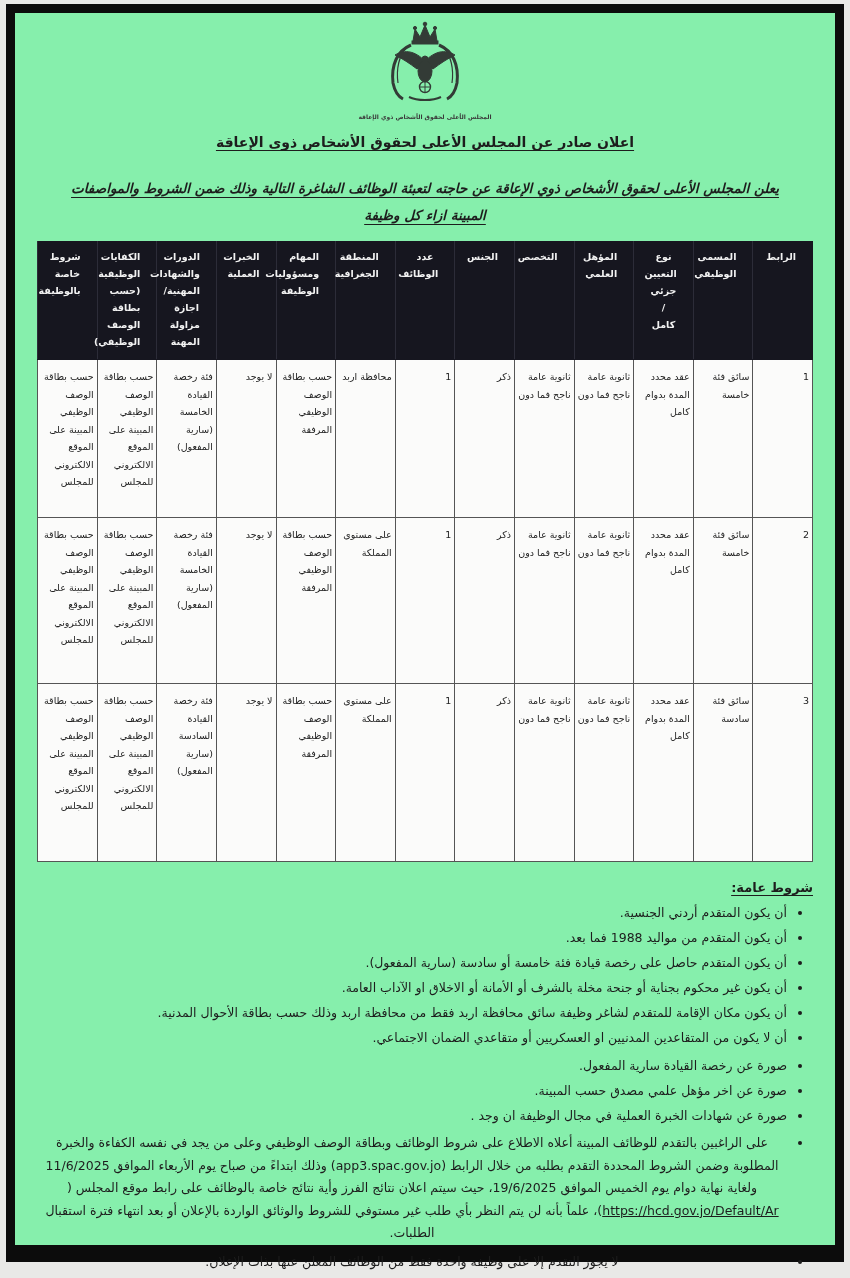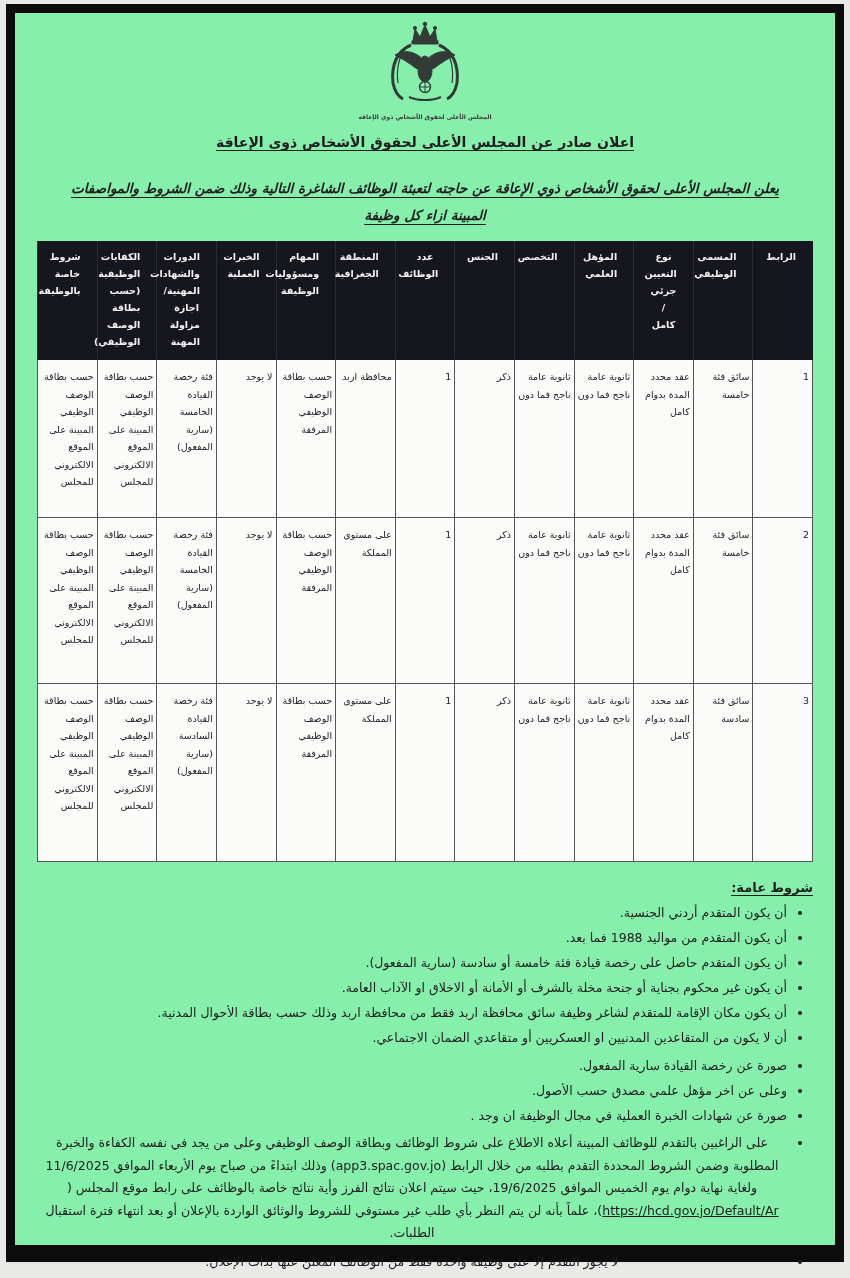--- a/index.html
+++ b/index.html
@@ -191,7 +191,7 @@
 
   <ul class="bullets">
       <li>صورة عن رخصة القيادة سارية المفعول.</li>
-      <li>وعلى عن اخر مؤهل علمي مصدق حسب الأصول.</li>
+      <li>صورة عن اخر مؤهل علمي مصدق حسب المبينة.</li>
       <li>صورة عن شهادات الخبرة العملية في مجال الوظيفة ان وجد .</li>
     </ul>
 

